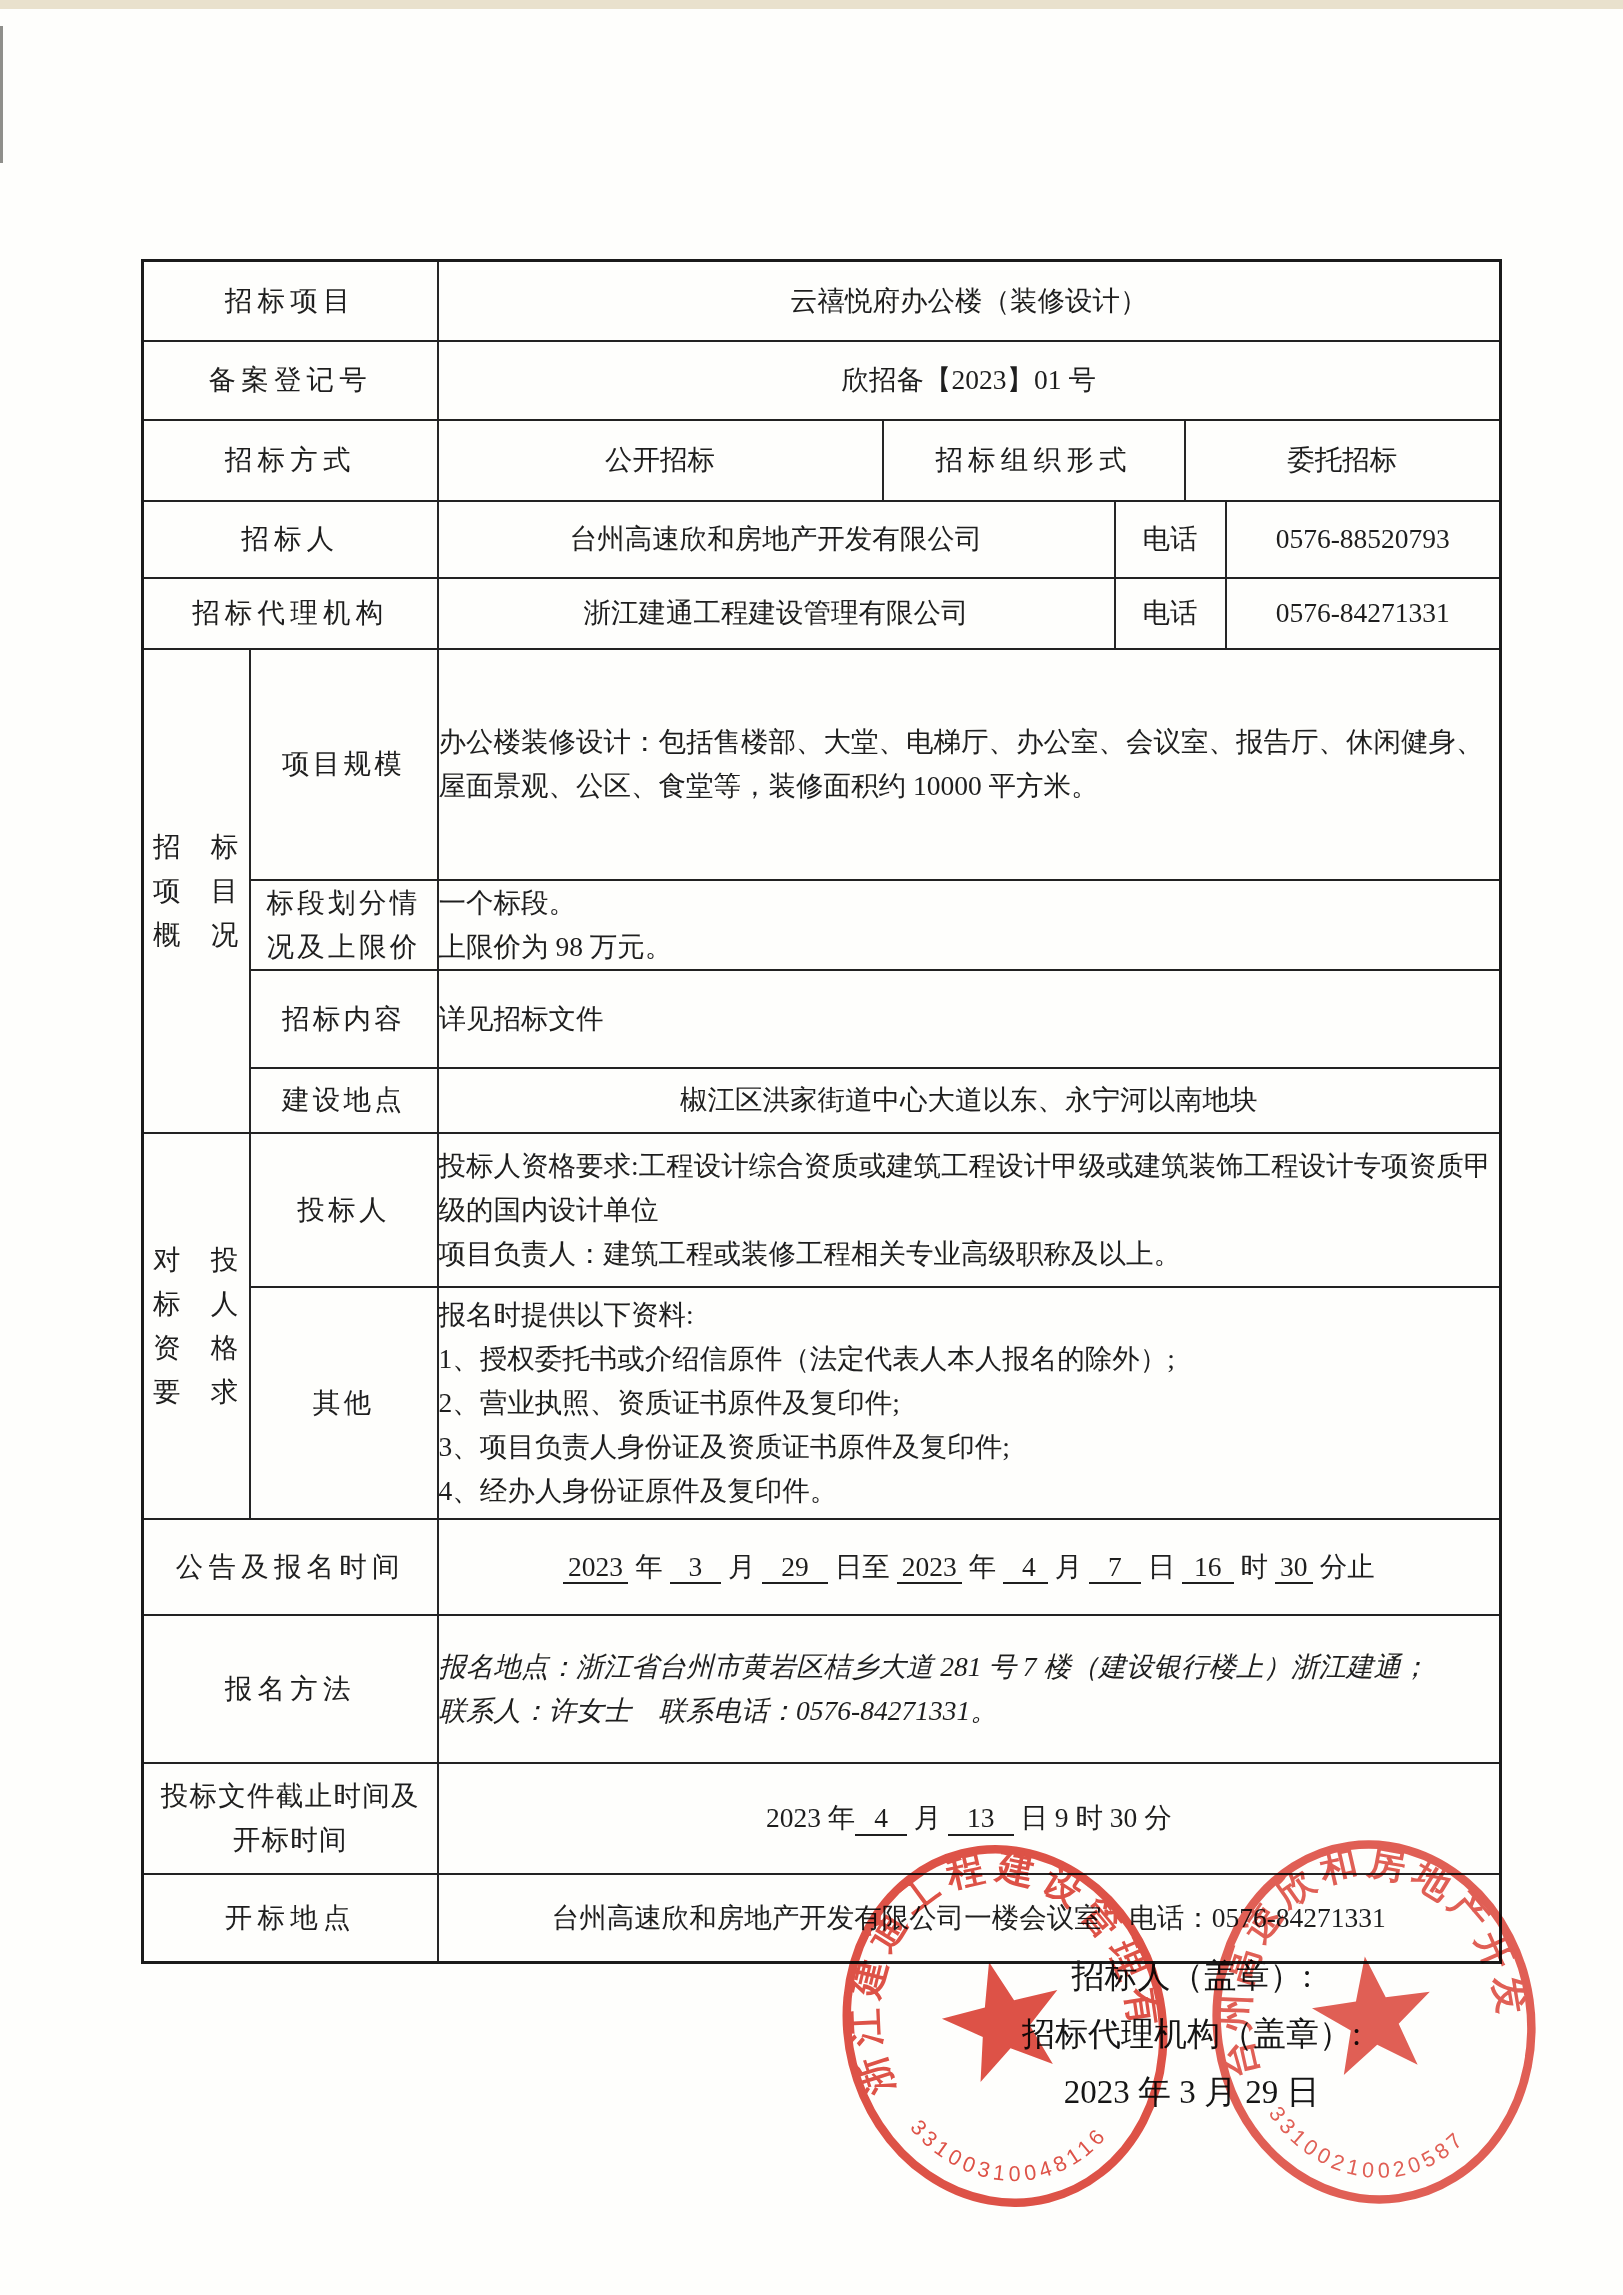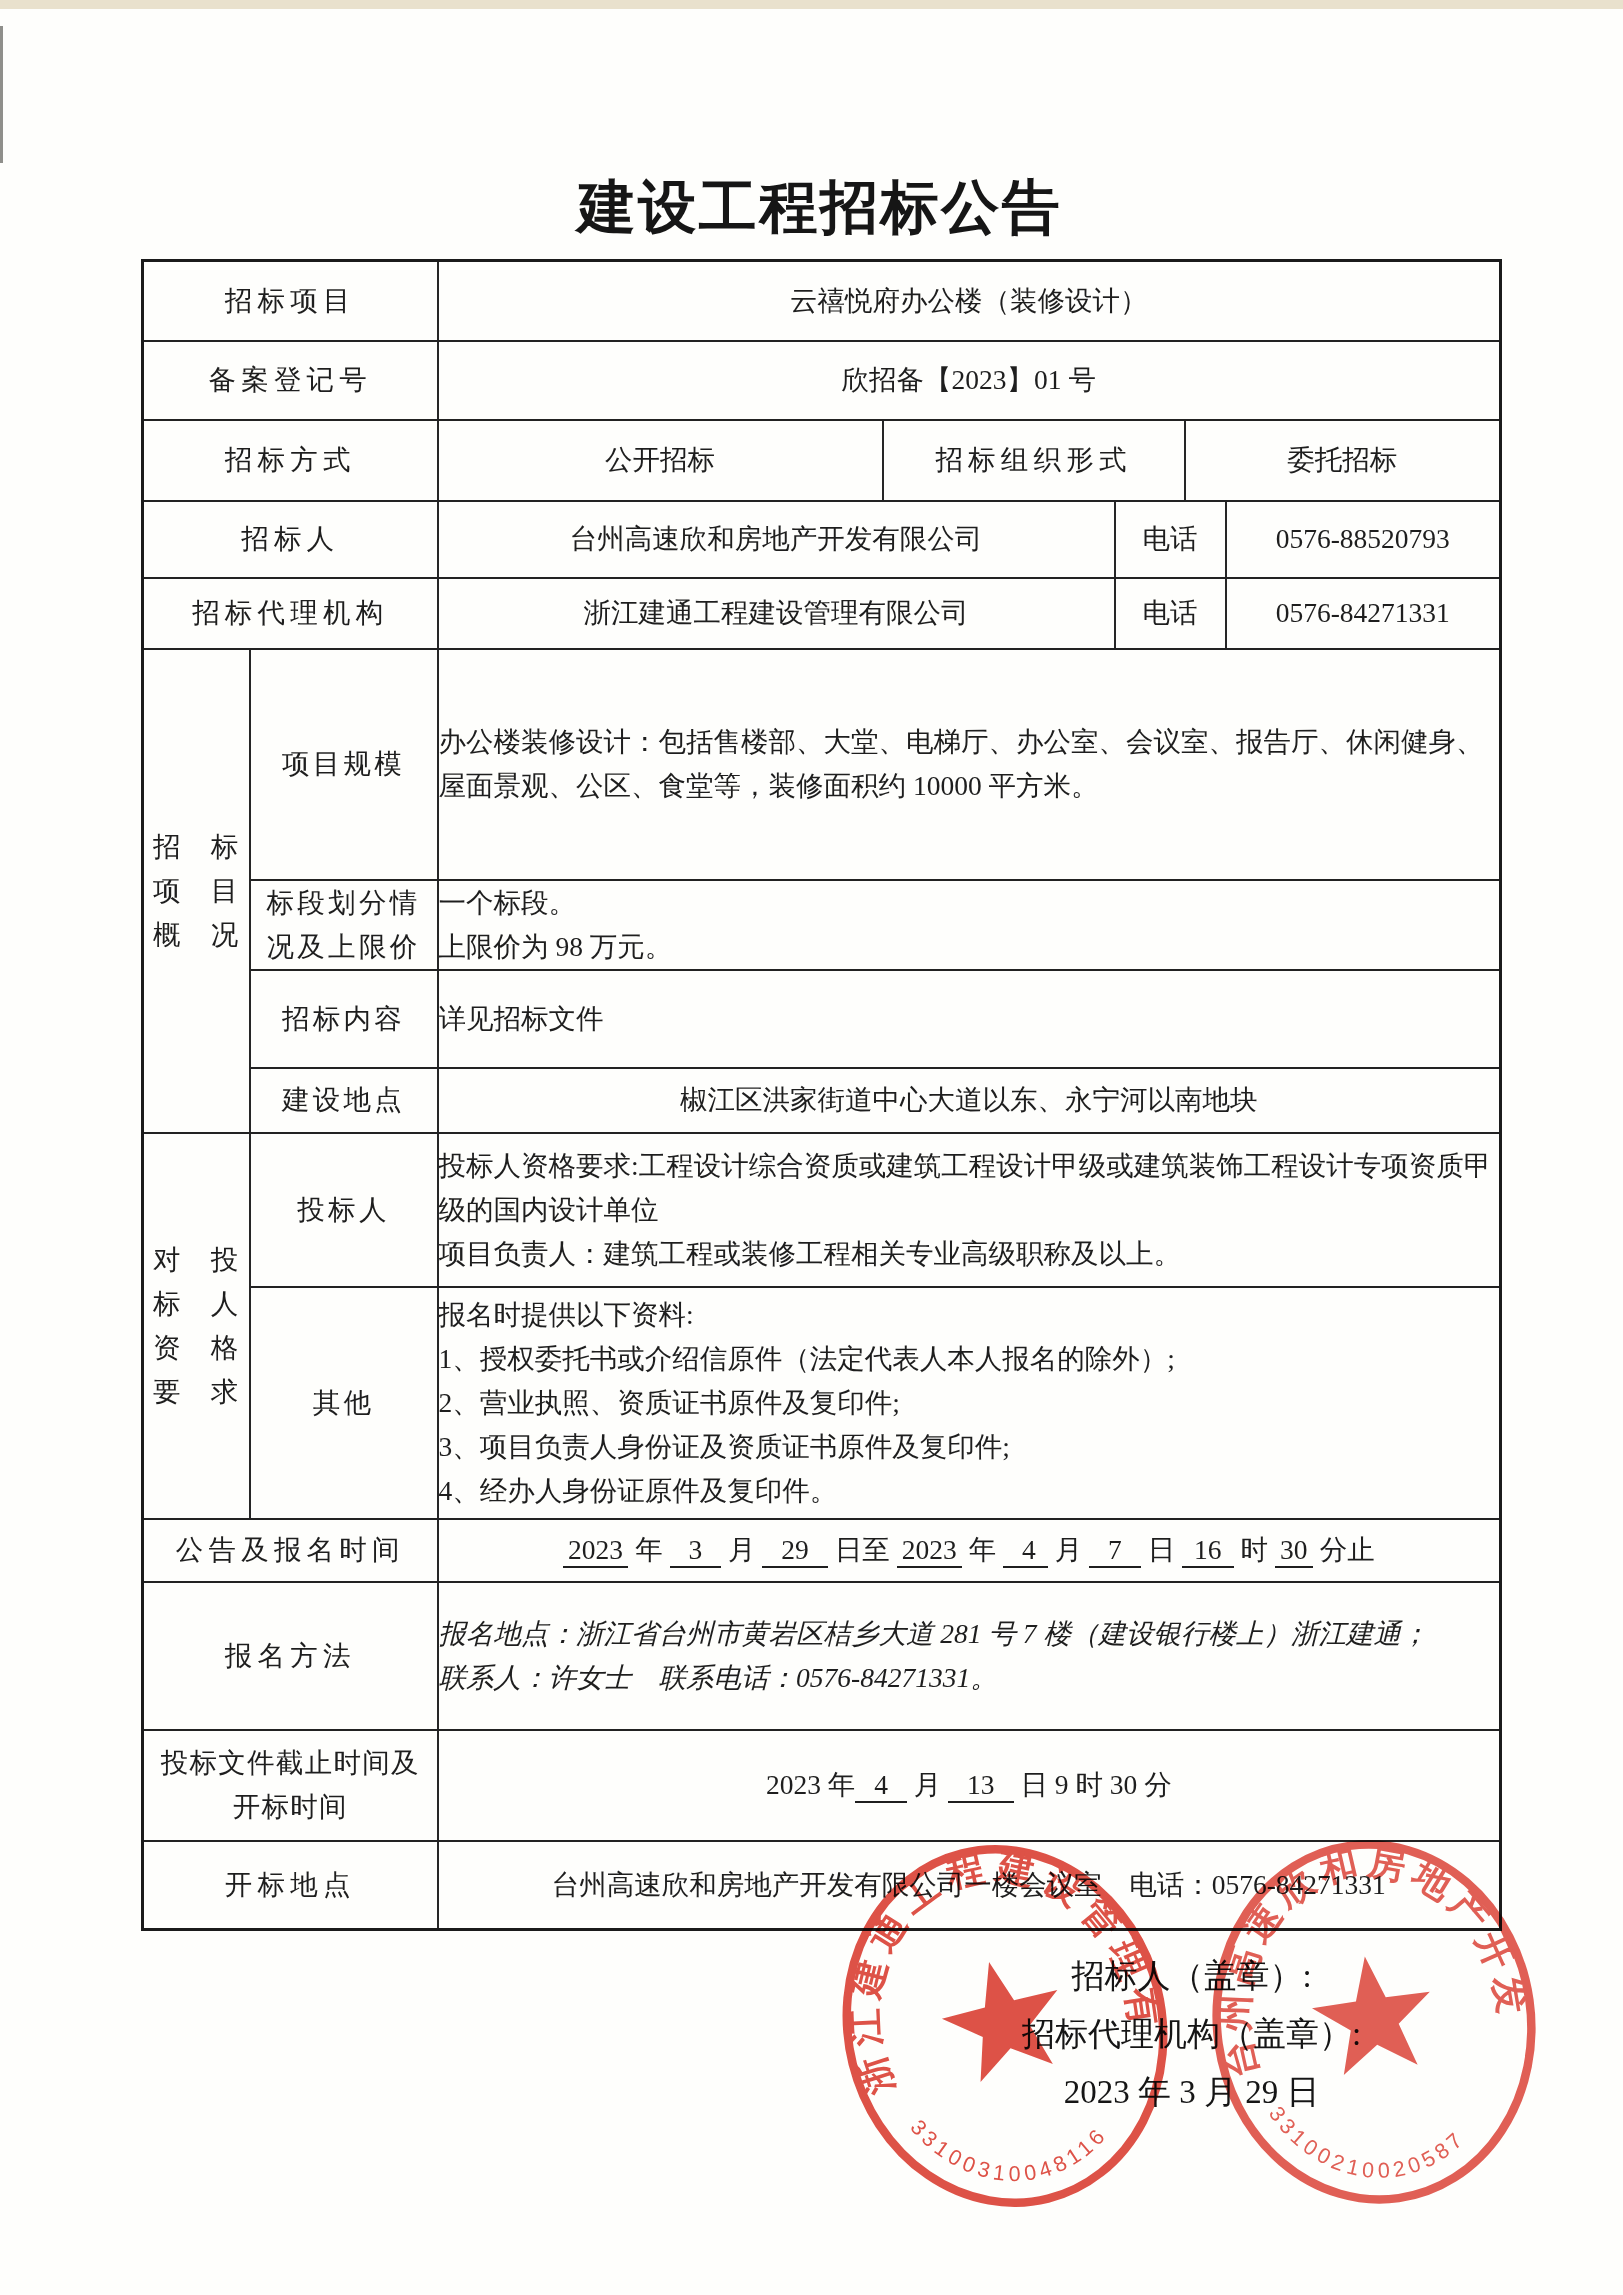--- a/index.html
+++ b/index.html
@@ -59,7 +59,6 @@
   <div class="top-band"></div>
   <div class="edge-line"></div>
 
-  <div class="doc-title">建设工程招标公告</div>
 
   <table class="doc">
     <colgroup>

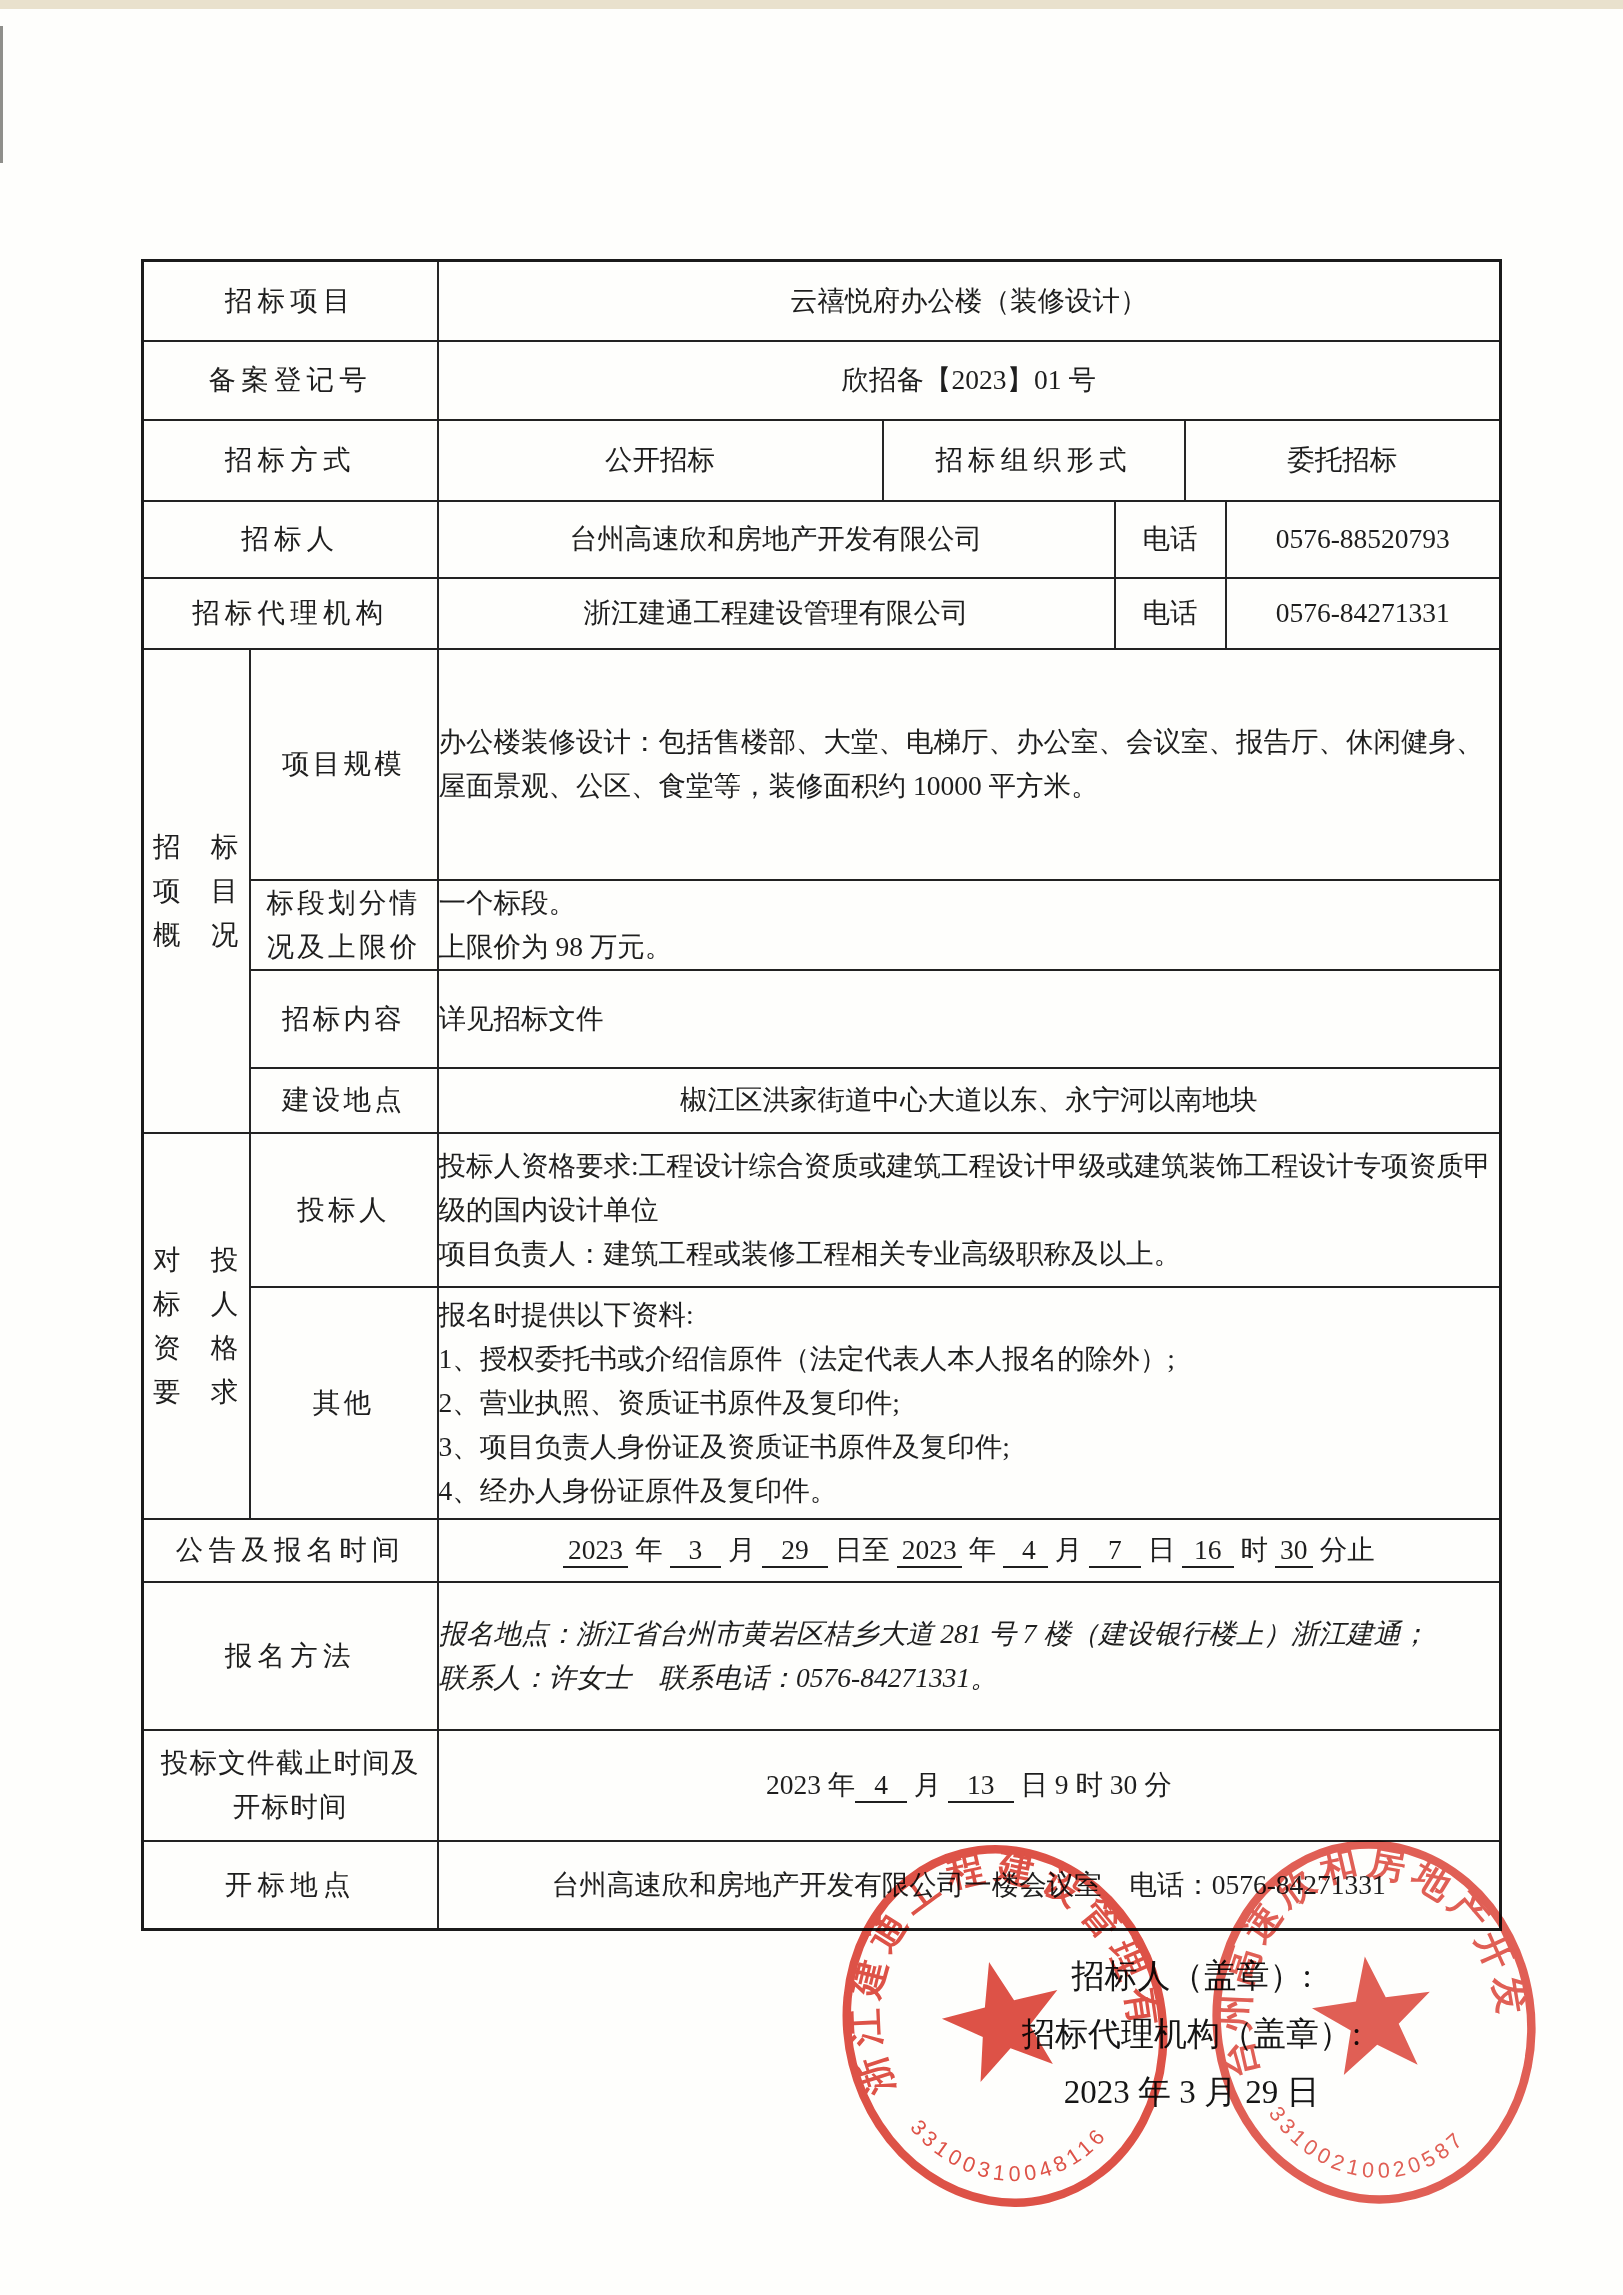--- a/index.html
+++ b/index.html
@@ -143,7 +143,7 @@
 4、经办人身份证原件及复印件。</td>
     </tr>
 
-    <tr style="height:63px">
+    <tr style="height:96px">
       <td colspan="2" class="lab">公告及报名时间</td>
       <td colspan="5" class="c"><span class="blank">2023</span><span> 年 </span><span class="blank">&nbsp;&nbsp;3&nbsp;&nbsp;</span><span> 月 </span><span class="blank">&nbsp;&nbsp;29&nbsp;&nbsp;</span><span> 日至 </span><span class="blank">2023</span><span> 年 </span><span class="blank">&nbsp;&nbsp;4&nbsp;</span><span> 月 </span><span class="blank">&nbsp;&nbsp;7&nbsp;&nbsp;</span><span> 日 </span><span class="blank">&nbsp;16&nbsp;</span><span> 时 </span><span class="blank">30</span><span> 分止</span></td>
     </tr>

